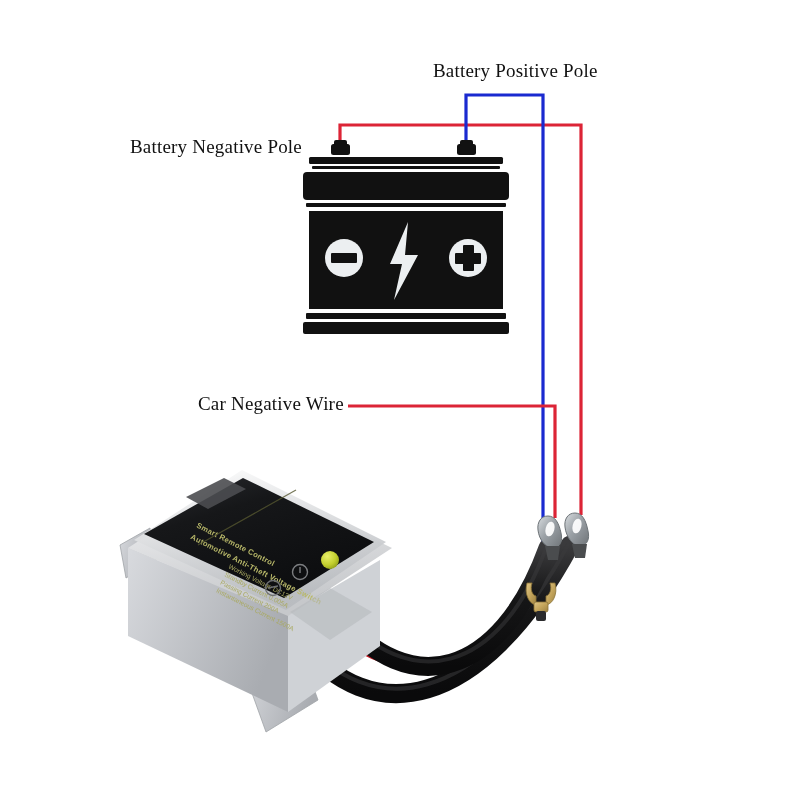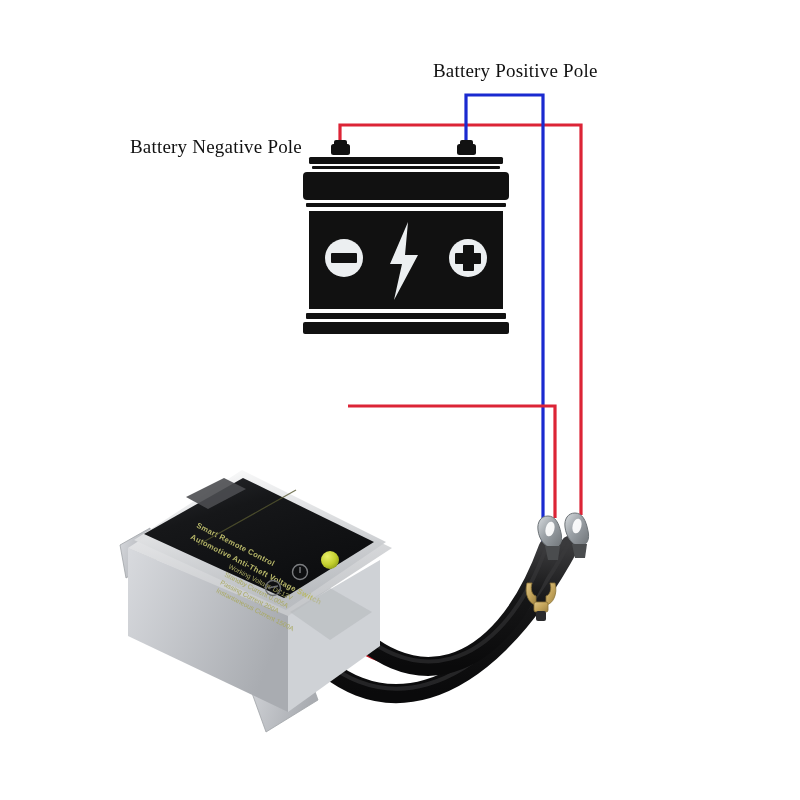--- a/index.html
+++ b/index.html
@@ -216,6 +216,7 @@
 
   <div class="label" id="label-positive">Battery Positive Pole</div>
 
+  <div class="label" id="label-carneg">Car Negative Wire</div>
 
 </div>
 

